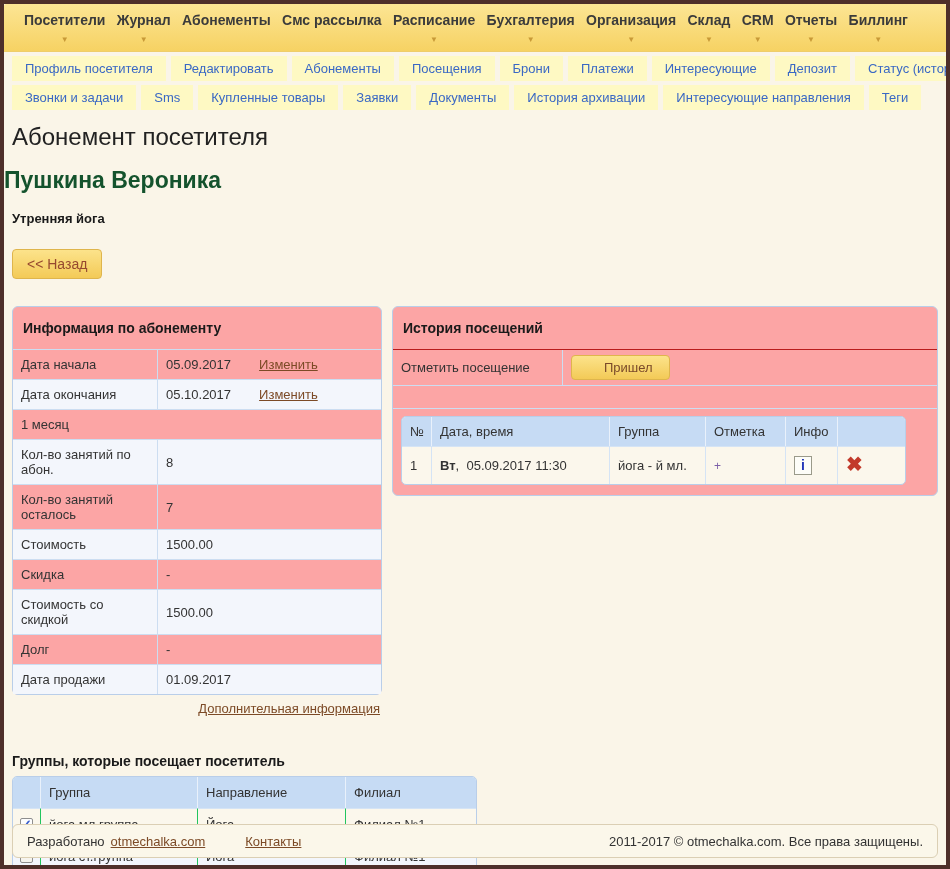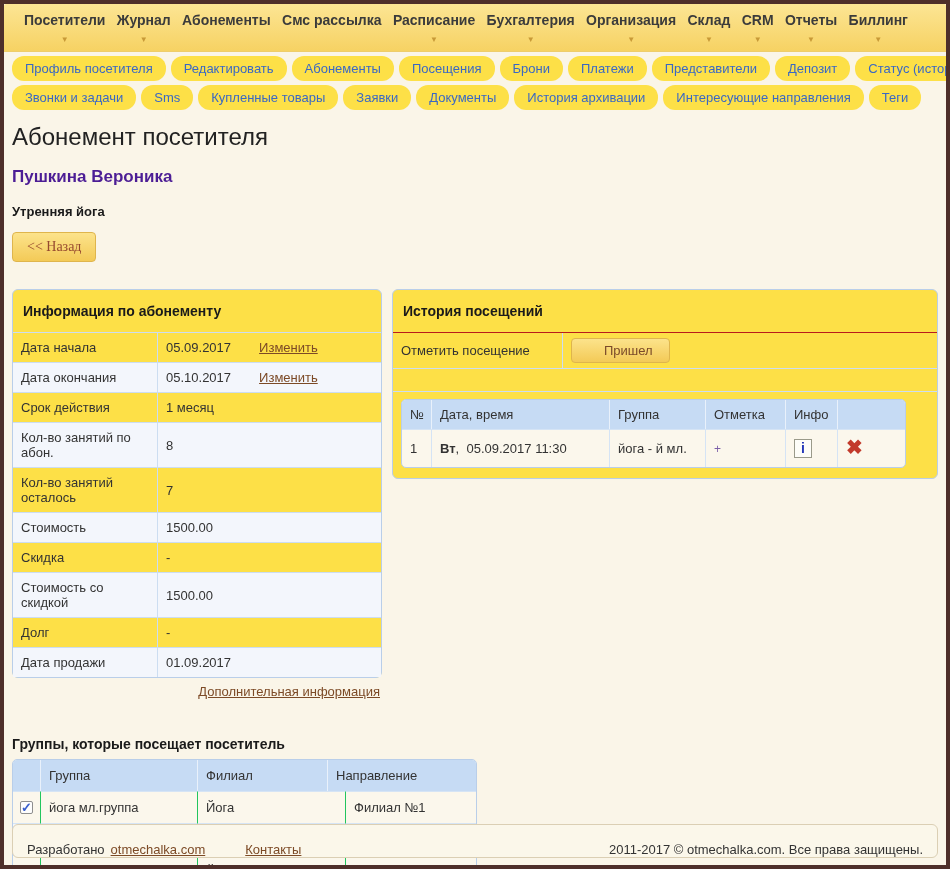--- a/index.html
+++ b/index.html
@@ -24,8 +24,8 @@
   
   .tabrow { display:flex; gap:5px; padding:4px 0 0 8px; align-items:center; }
   .pill {
-    background:#fde047; color:#3A68C4; font-size:13px;
-    padding:5px 13px; border-radius:12px; cursor:pointer; white-space:nowrap;
+    background:#fef9c3; color:#3A68C4; font-size:13px;
+    padding:5px 13px; border-radius:0; cursor:pointer; white-space:nowrap;
   }
   
   .h1 { font-size:24px; color:#222; margin:13px 0 0 8px; font-weight:normal; }

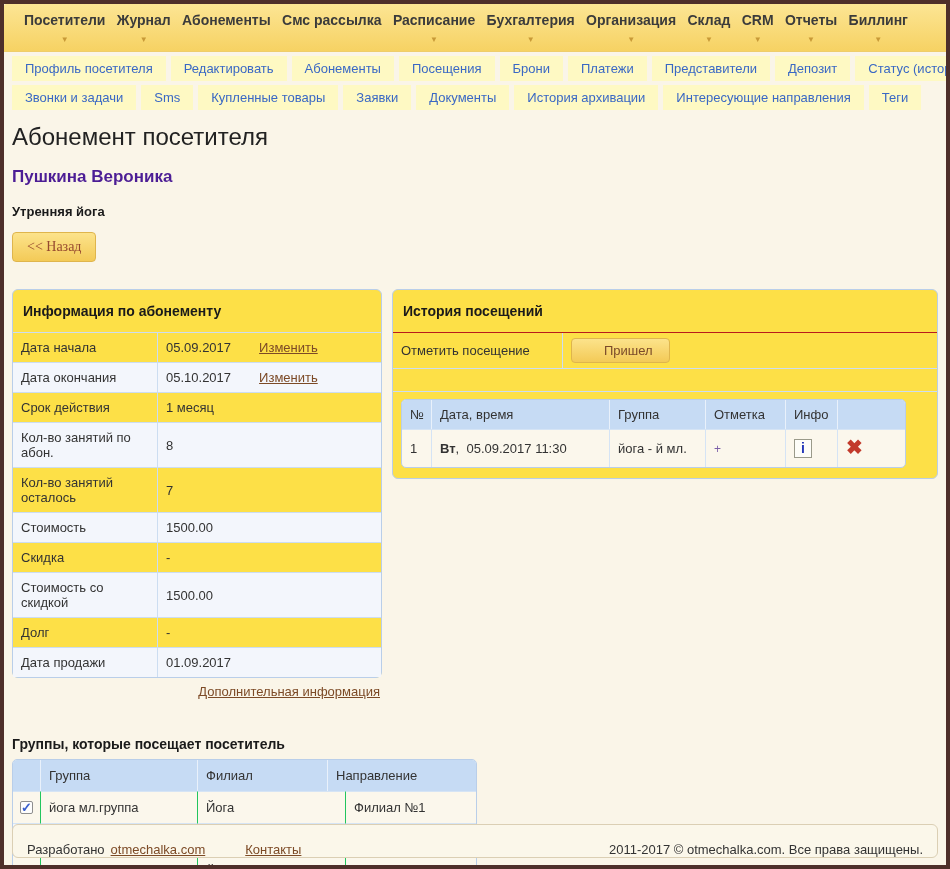--- a/index.html
+++ b/index.html
@@ -173,7 +173,7 @@
     <span class="pill">Посещения</span>
     <span class="pill">Брони</span>
     <span class="pill">Платежи</span>
-    <span class="pill">Представители</span>
+    <span class="pill">Интересующие</span>
     <span class="pill">Депозит</span>
     <span class="pill">Статус (история)</span>
 

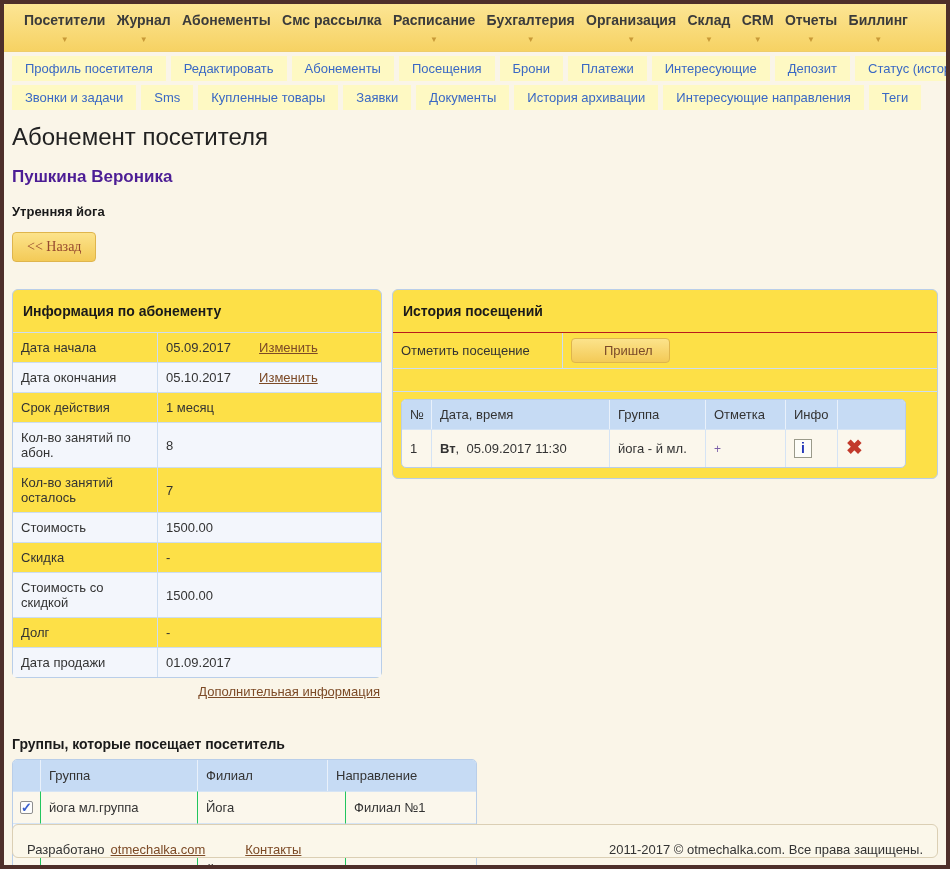--- a/index.html
+++ b/index.html
@@ -29,7 +29,7 @@
   }
   
   .h1 { font-size:24px; color:#222; margin:13px 0 0 8px; font-weight:normal; }
-  .client-name { font-size:17px; font-weight:bold; color:#4c1d95; margin:16px 0 0 8px; }
+  .client-name { font-size:23px; font-weight:bold; color:#14532d; margin:16px 0 0 0; }
   .sub-name { font-size:13px; font-weight:bold; color:#1a1a1a; margin:17px 0 0 8px; }
   
   .btn {

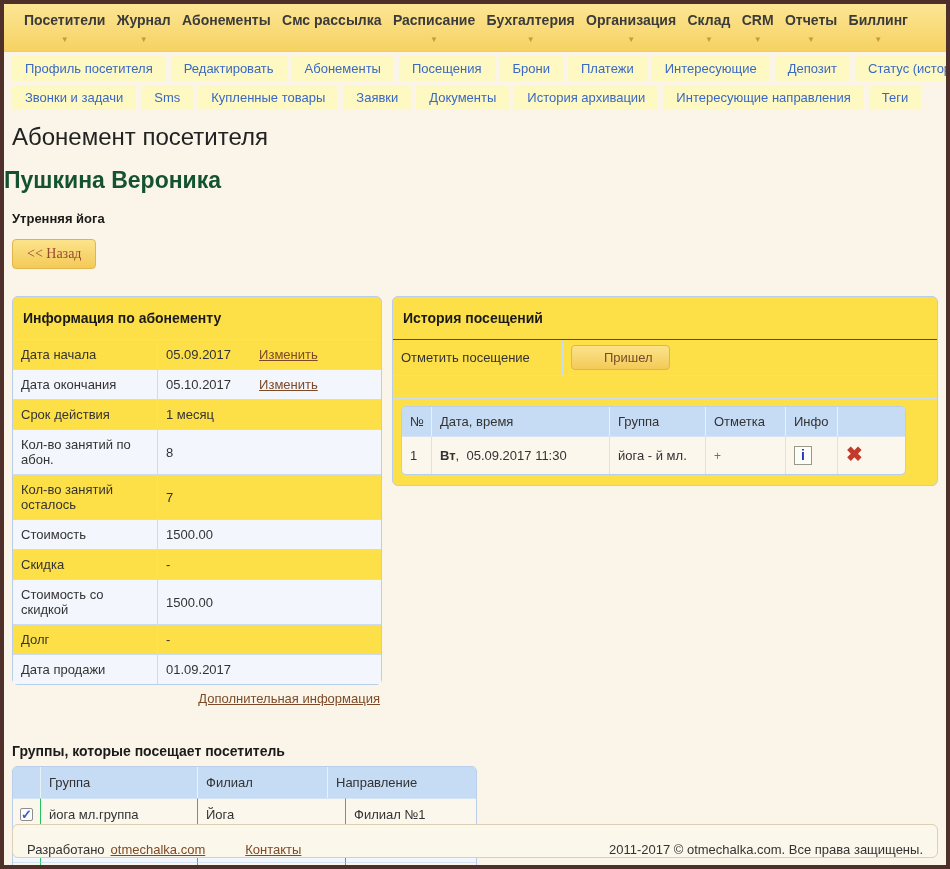--- a/index.html
+++ b/index.html
@@ -38,7 +38,7 @@
     font-size:14px; font-family:"Liberation Sans", sans-serif;
     padding:6px 14px; cursor:pointer;
   }
-  .btn.back { margin:13px 0 0 8px;font-family:Liberation Serif, serif; }
+  .btn.back { margin:23px 0 0 8px; }
   .btn.small { font-size:13px; padding:4px 16px; color:#7A4A2A; }
   
   .main-row { display:flex; align-items:flex-start; gap:10px; margin:27px 8px 0 8px; }

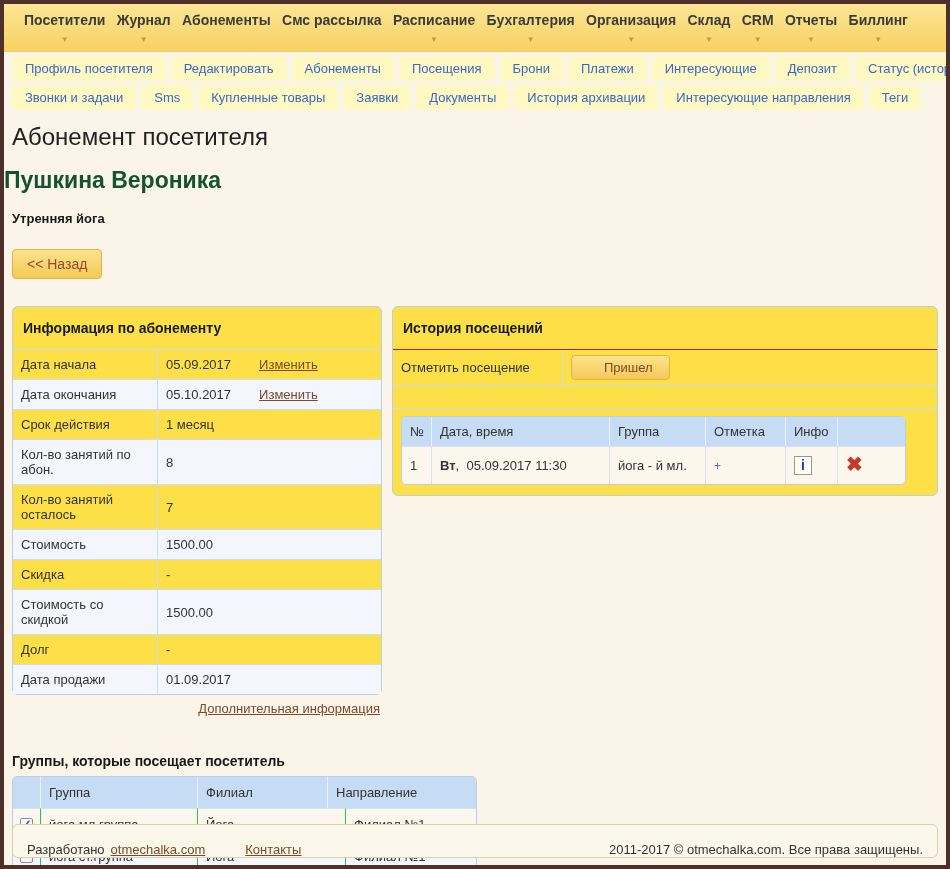--- a/index.html
+++ b/index.html
@@ -44,7 +44,7 @@
   .main-row { display:flex; align-items:flex-start; gap:10px; margin:27px 8px 0 8px; }
   .left-col { width:370px; flex:none; }
   .right-col { flex:1; }
-  .panel { border:1px solid #B9CEE9; border-radius:6px; background:#fde047; }
+  .panel { border:1px solid #B9CEE9; border-radius:6px; background:#fca5a5; }
   .panel-title { font-size:14px; font-weight:bold; color:#1a1a1a; padding:13px 10px; }
   .info-row { display:flex; border-top:1px solid #CCDDF1; font-size:13px; color:#333; }
   .info-row.alt { background:#F3F6FC; }

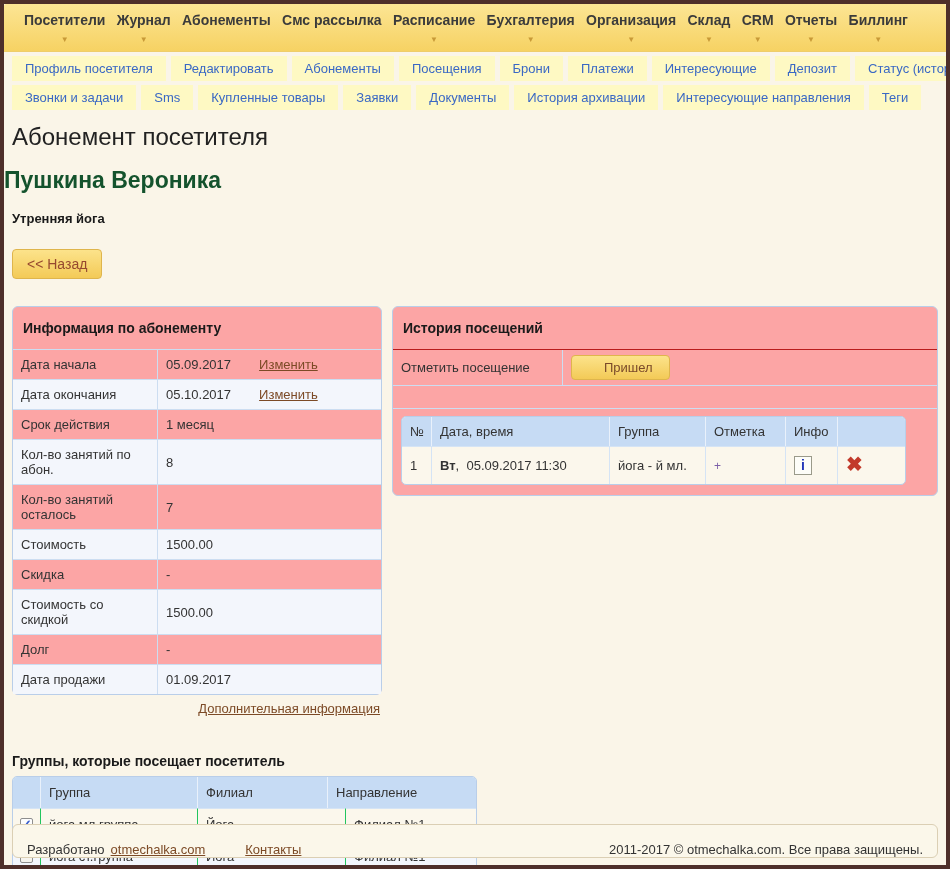--- a/index.html
+++ b/index.html
@@ -219,7 +219,6 @@
           </div>
         </div>
         <div class="info-row">
-          <div class="lbl">Срок действия</div>
           <div class="val">1 месяц</div>
         </div>
         <div class="info-row alt">

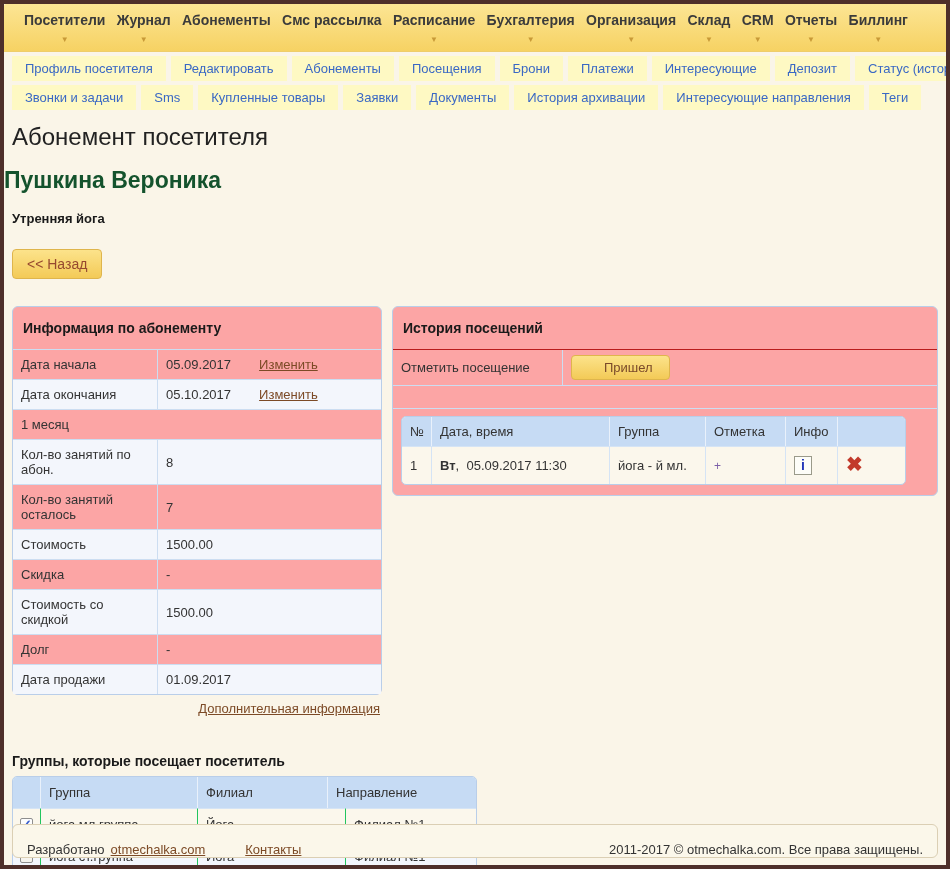--- a/index.html
+++ b/index.html
@@ -304,8 +304,8 @@
     <div class="grow head">
       <div class="gc g1"></div>
       <div class="gc g2">Группа</div>
+      <div class="gc g3">Направление</div>
       <div class="gc g4">Филиал</div>
-      <div class="gc g3">Направление</div>
     </div>
     <div class="grow body">
       <div class="gc g1">

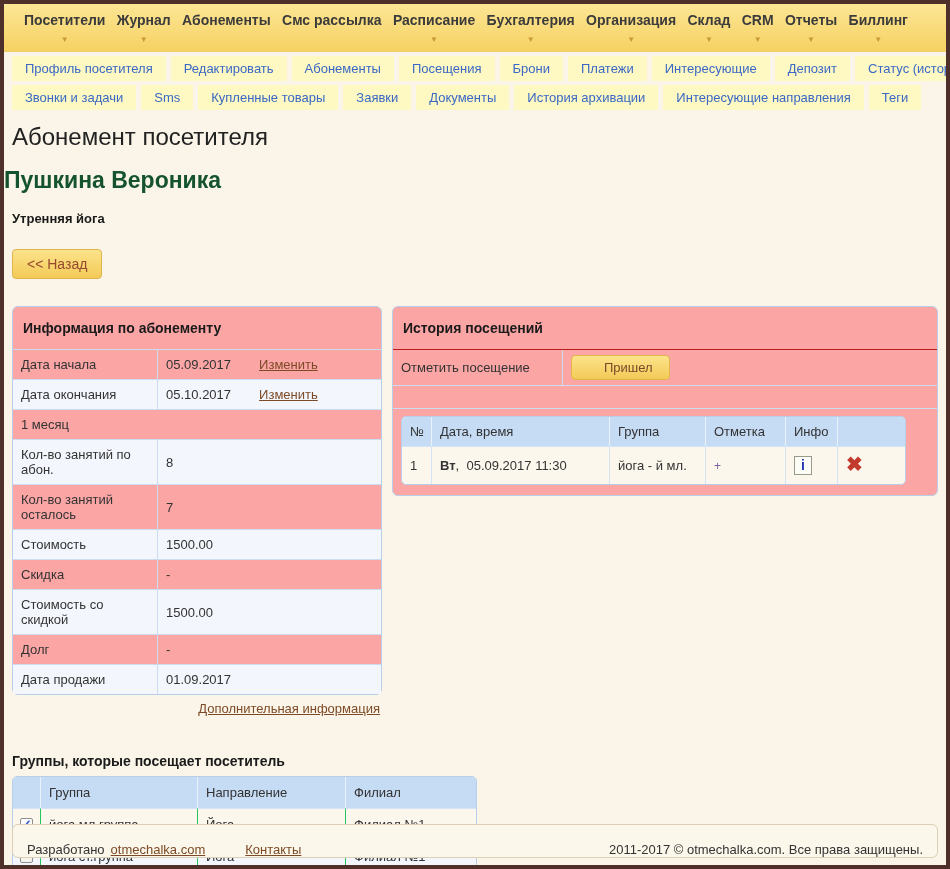--- a/index.html
+++ b/index.html
@@ -106,7 +106,7 @@
   .footer {
     position:absolute; left:8px; right:8px; bottom:7px; height:34px;
     border:1px solid #DBCFB4; border-radius:6px; background:#FBF7EA;
-    display:flex; justify-content:space-between; align-items:flex-end;
+    display:flex; justify-content:space-between; align-items:center;
     padding:0 14px; font-size:13px; color:#333;
   }
   .f-left { display:flex; align-items:center; gap:6px; }

